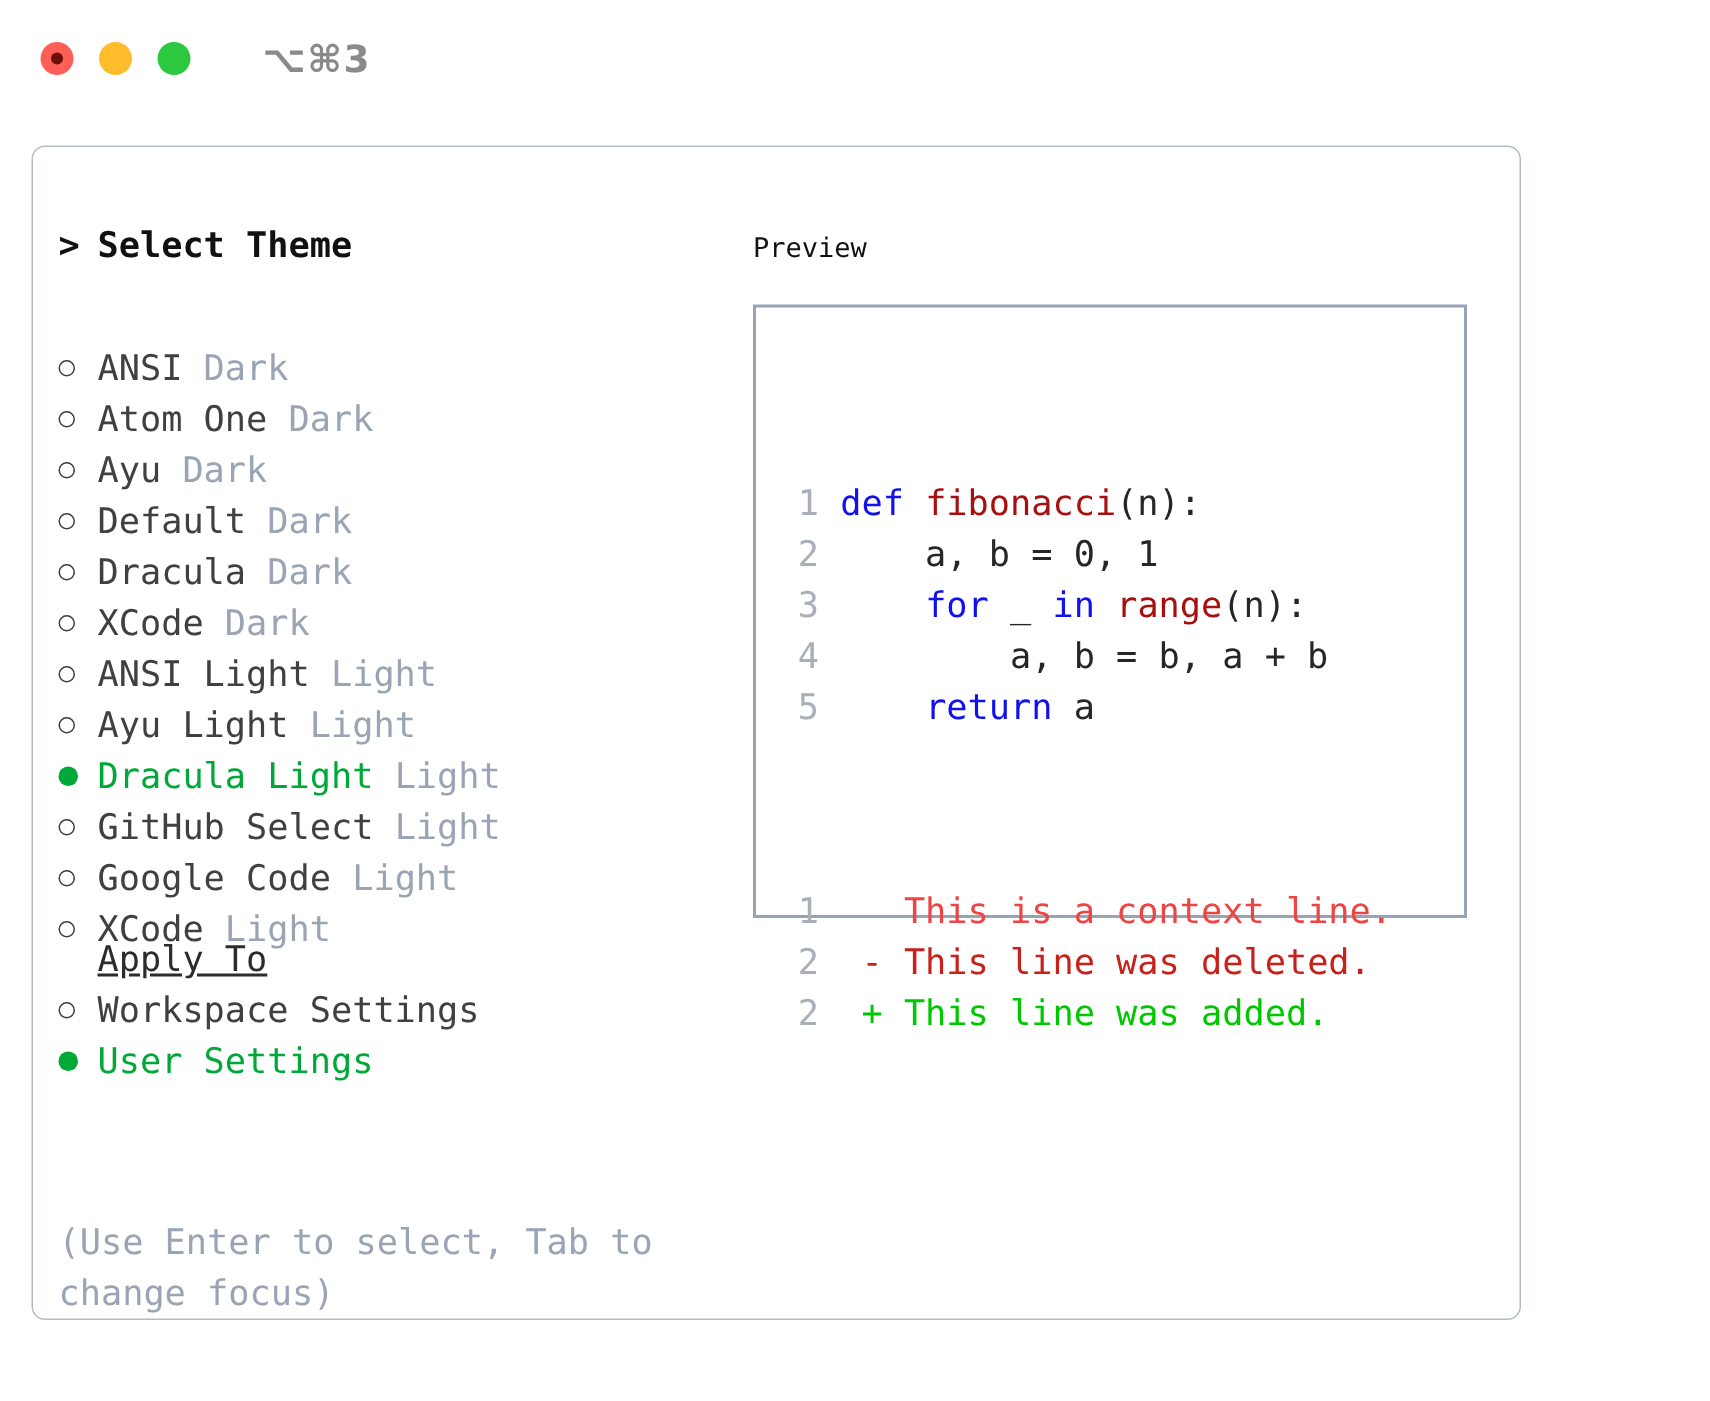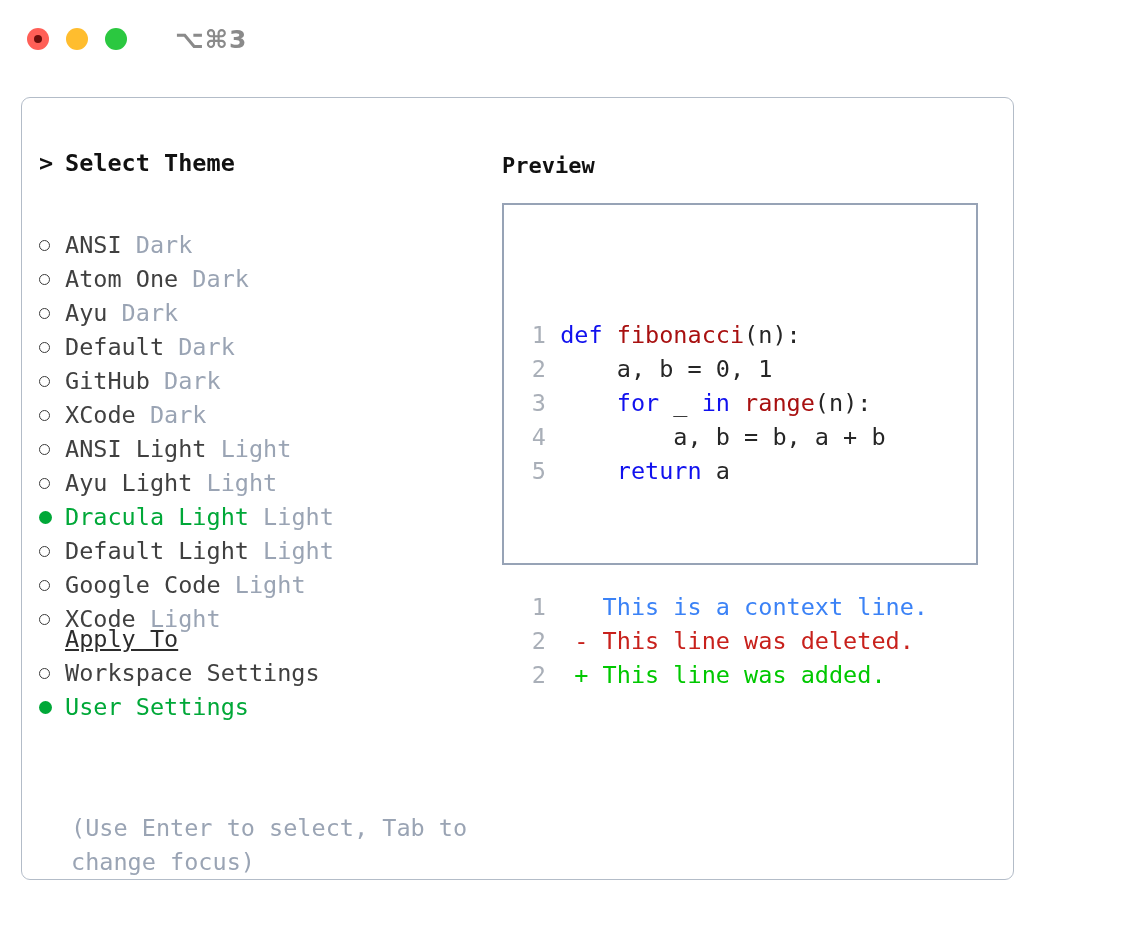--- a/index.html
+++ b/index.html
@@ -175,8 +175,8 @@
   }
 
   #preview-title {
-    font-size: 22px;
-    font-weight: bold;
+    font-size: 18px;
+    font-weight: normal;
     color: #111111;
     height: 34px;
     line-height: 34px;

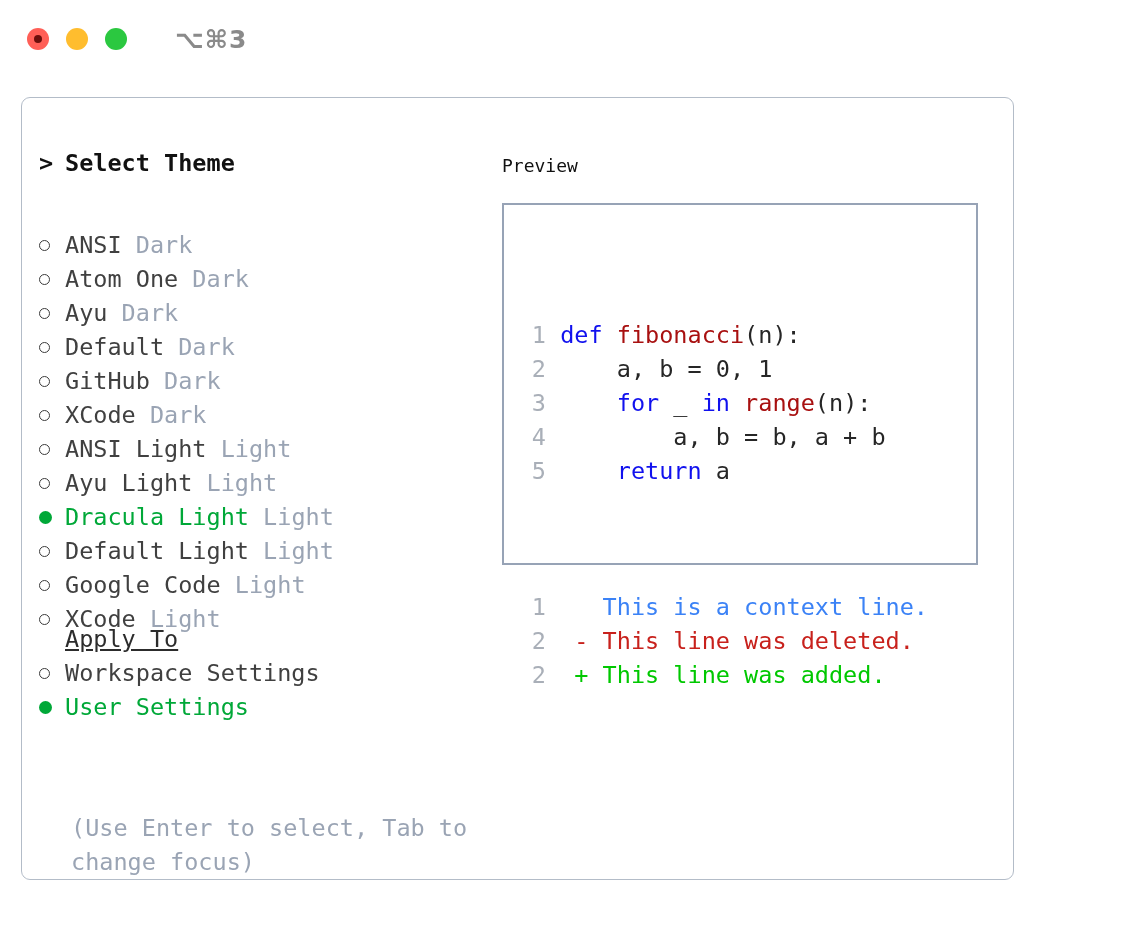--- a/index.html
+++ b/index.html
@@ -187,7 +187,7 @@
     left: 0px;
     top: 54px;
     width: 476px;
-    height: 362px;
+    height: 409px;
     border: 2px solid #97a3b6;
     box-sizing: border-box;
     background: #ffffff;

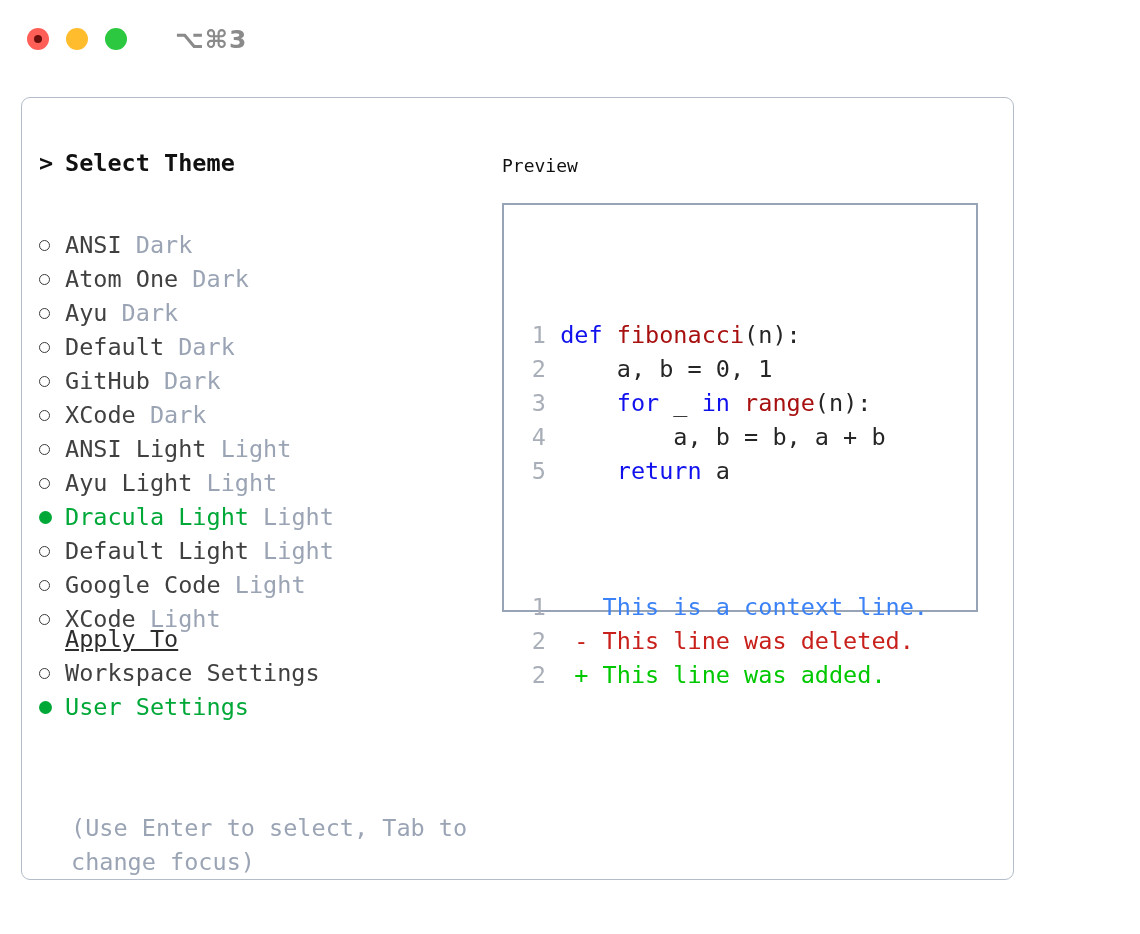--- a/index.html
+++ b/index.html
@@ -246,7 +246,7 @@
             <div class="row"><span class="marker"><span class="dot-off"></span></span><span class="name">Atom One</span><span class="suffix"> Dark</span></div>
             <div class="row"><span class="marker"><span class="dot-off"></span></span><span class="name">Ayu</span><span class="suffix"> Dark</span></div>
             <div class="row"><span class="marker"><span class="dot-off"></span></span><span class="name">Default</span><span class="suffix"> Dark</span></div>
-            <div class="row"><span class="marker"><span class="dot-off"></span></span><span class="name">GitHub</span><span class="suffix"> Dark</span></div>
+            <div class="row"><span class="marker"><span class="dot-off"></span></span><span class="name">Dracula</span><span class="suffix"> Dark</span></div>
             <div class="row"><span class="marker"><span class="dot-off"></span></span><span class="name">XCode</span><span class="suffix"> Dark</span></div>
             <div class="row"><span class="marker"><span class="dot-off"></span></span><span class="name">ANSI Light</span><span class="suffix"> Light</span></div>
             <div class="row"><span class="marker"><span class="dot-off"></span></span><span class="name">Ayu Light</span><span class="suffix"> Light</span></div>

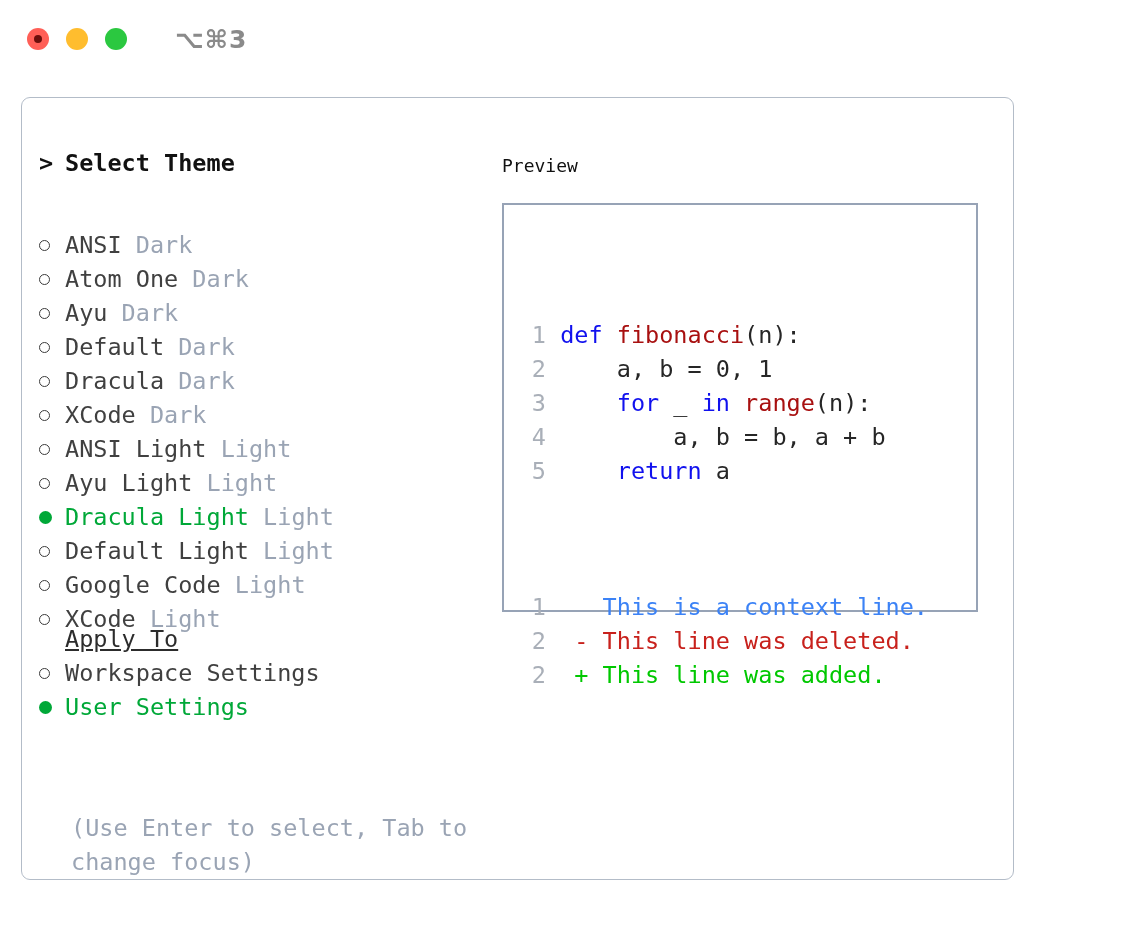--- a/index.html
+++ b/index.html
@@ -251,7 +251,7 @@
             <div class="row"><span class="marker"><span class="dot-off"></span></span><span class="name">ANSI Light</span><span class="suffix"> Light</span></div>
             <div class="row"><span class="marker"><span class="dot-off"></span></span><span class="name">Ayu Light</span><span class="suffix"> Light</span></div>
             <div class="row"><span class="marker"><span class="dot-on"></span></span><span class="name sel">Dracula Light</span><span class="suffix"> Light</span></div>
-            <div class="row"><span class="marker"><span class="dot-off"></span></span><span class="name">Default Light</span><span class="suffix"> Light</span></div>
+            <div class="row"><span class="marker"><span class="dot-off"></span></span><span class="name">GitHub Select</span><span class="suffix"> Light</span></div>
             <div class="row"><span class="marker"><span class="dot-off"></span></span><span class="name">Google Code</span><span class="suffix"> Light</span></div>
             <div class="row"><span class="marker"><span class="dot-off"></span></span><span class="name">XCode</span><span class="suffix"> Light</span></div>
           </div>

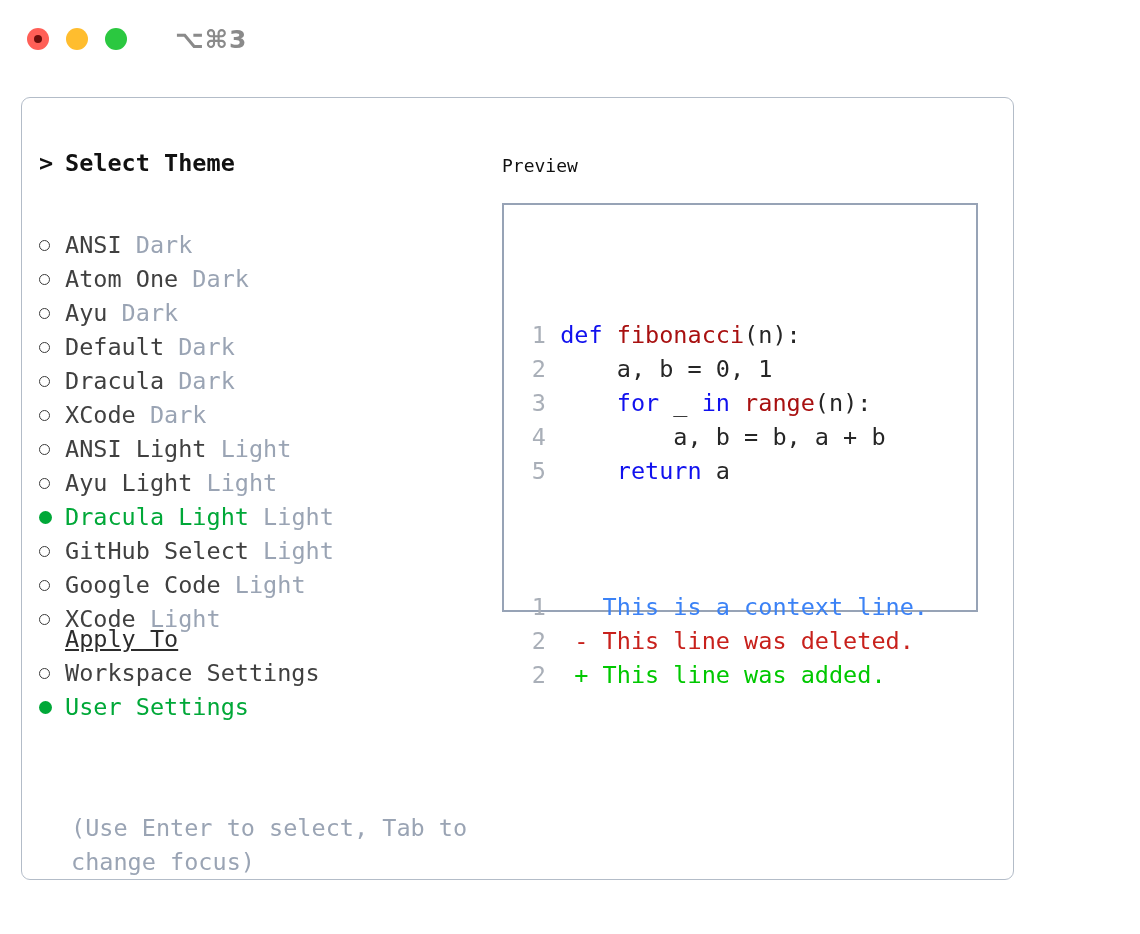--- a/index.html
+++ b/index.html
@@ -214,7 +214,7 @@
   .pl   { color: #262626; }
 
   .diff-block { margin-top: 34px; }
-  .d-ctx  { color: #3b82f6; }
+  .d-ctx  { color: #ef4444; }
   .d-del  { color: #c8211c; }
   .d-add  { color: #00c800; }
 </style>

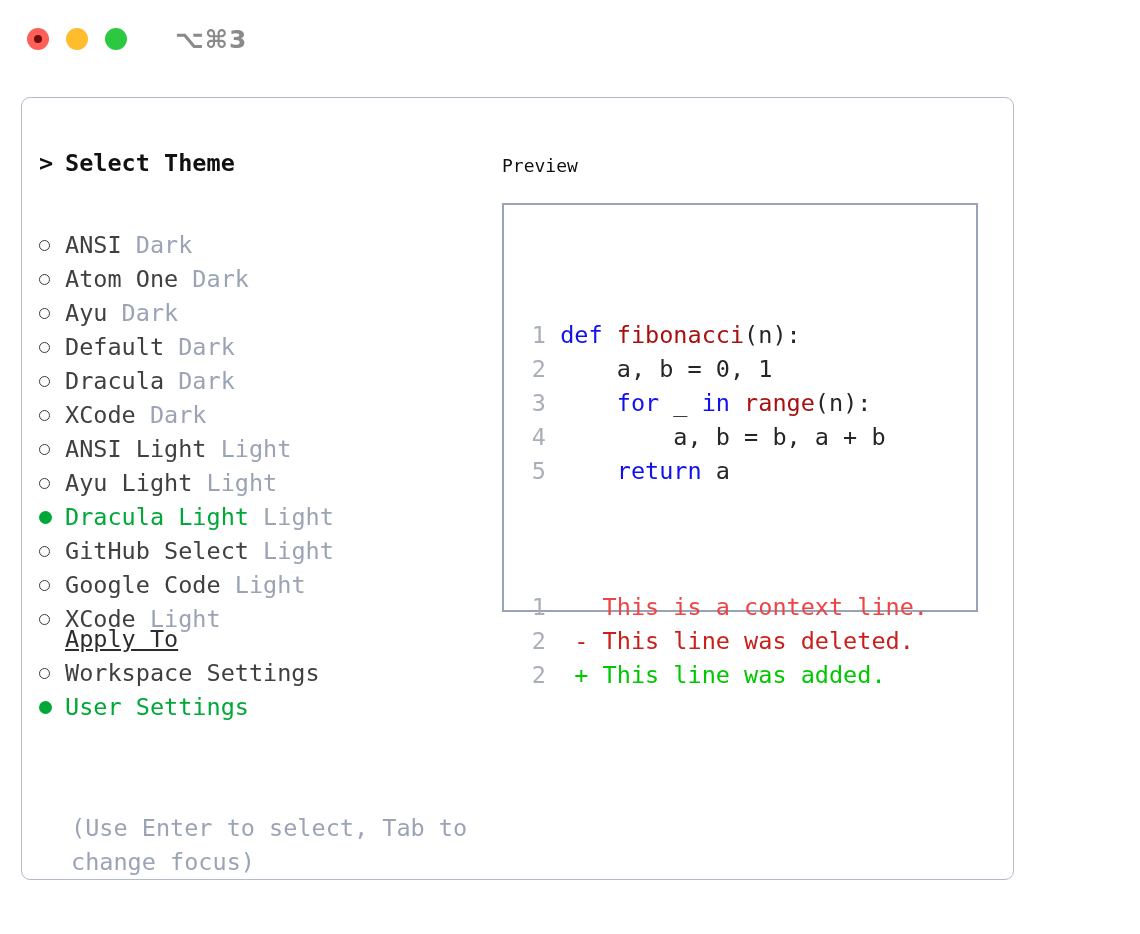--- a/index.html
+++ b/index.html
@@ -163,7 +163,6 @@
     font-size: 23.5px;
     line-height: 34px;
     color: #9aa4b4;
-    margin-left: 32px;
   }
 
   

